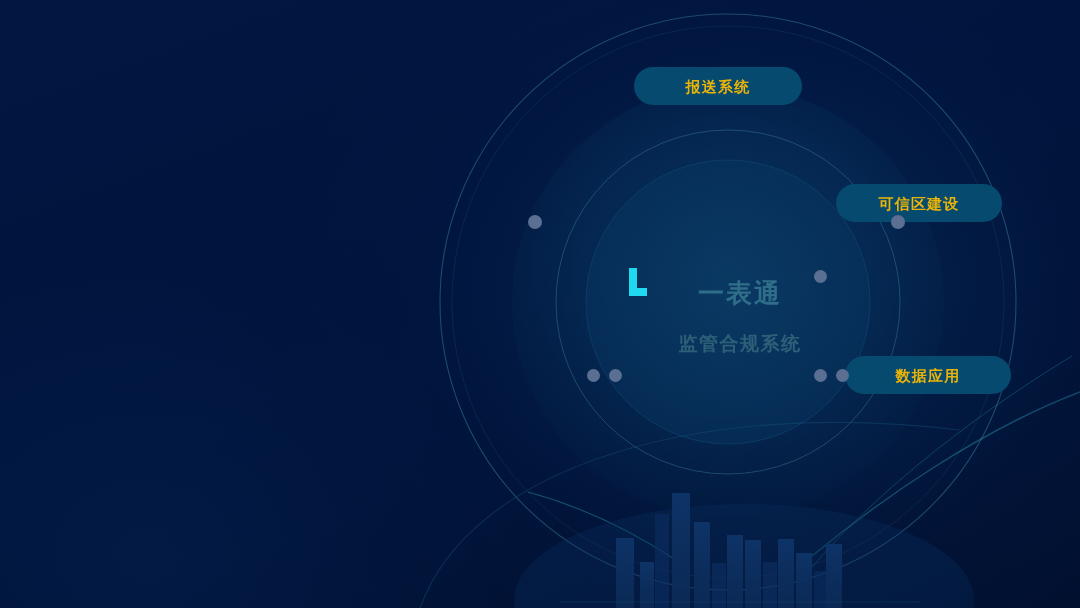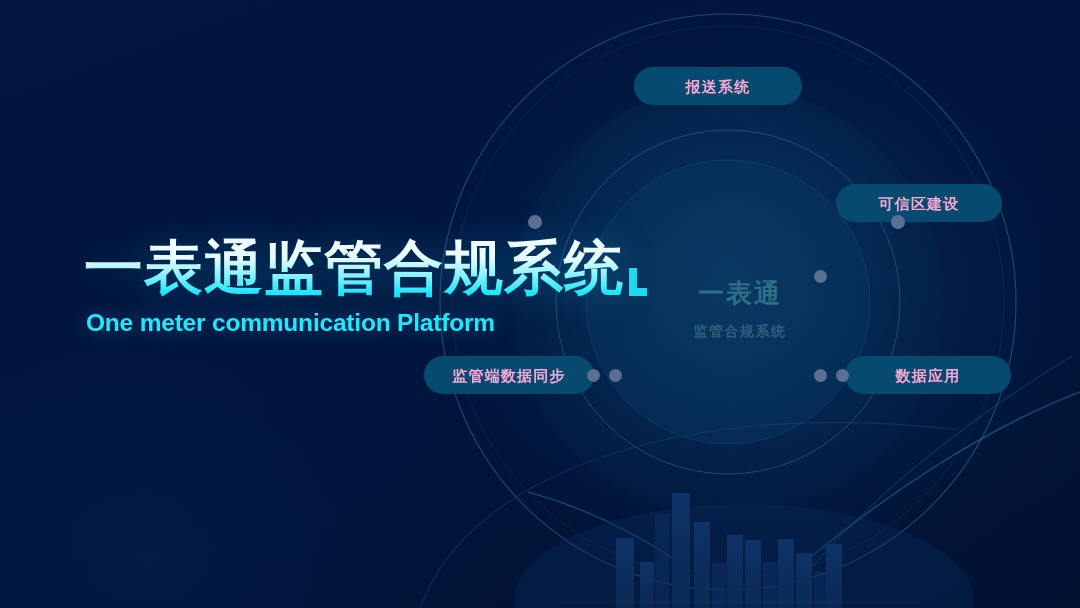--- a/index.html
+++ b/index.html
@@ -119,7 +119,7 @@
     font-size: 15px;
     font-weight: bold;
     letter-spacing: 1.2px;
-    color: #f9a8d4;
+    color: #eab308;
     white-space: nowrap;
     line-height: 1;
   }

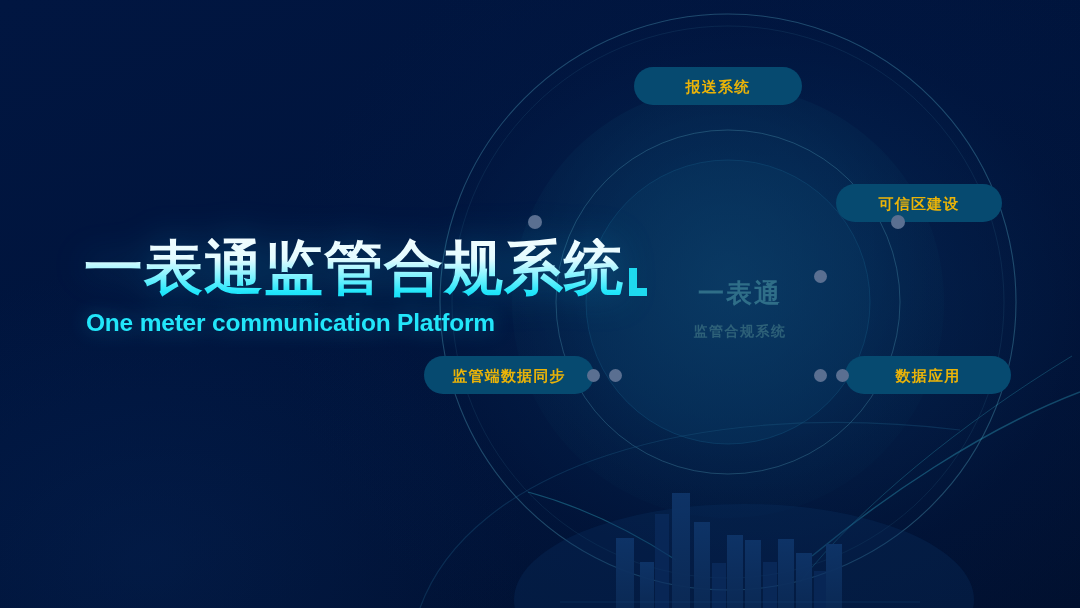--- a/index.html
+++ b/index.html
@@ -212,10 +212,6 @@
     </g>
   </svg>
 
-  <div class="headline">
-    <h1 class="headline-main">一表通监管合规系统</h1>
-    <div class="headline-sub">One meter communication Platform</div>
-  </div>
 
   <div class="hub">
     <div class="hub-title">一表通</div>

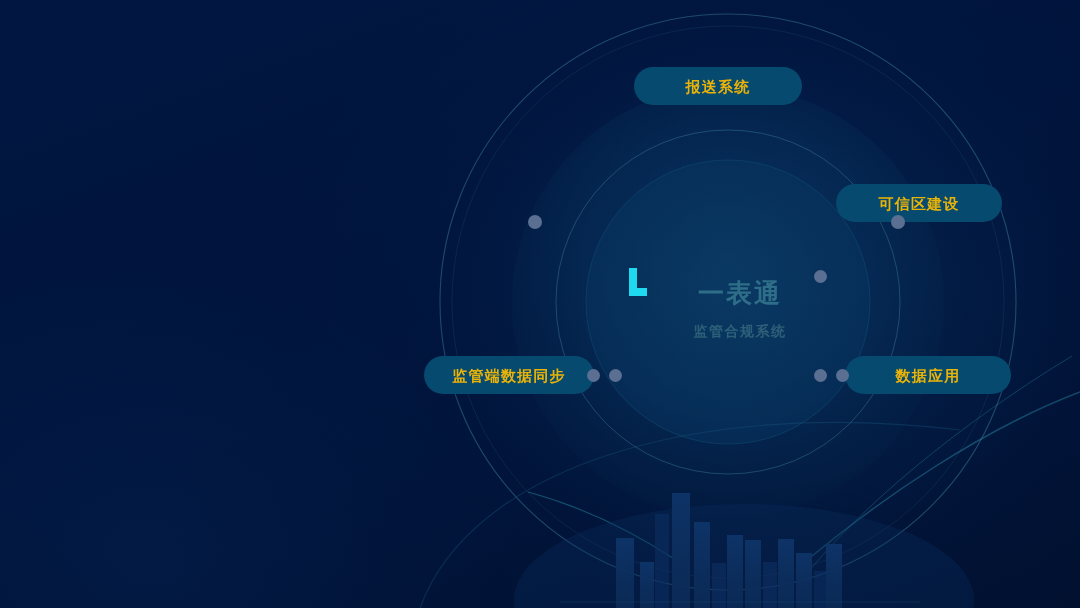--- a/index.html
+++ b/index.html
@@ -95,11 +95,11 @@
     line-height: 1;
   }
   .hub-subtitle {
-    font-size: 14px;
+    font-size: 19px;
     font-weight: bold;
     letter-spacing: 1.5px;
     color: #2d6078;
-    margin: 18px 0 0 0;
+    margin: 28px 0 0 0;
     line-height: 1;
   }
 

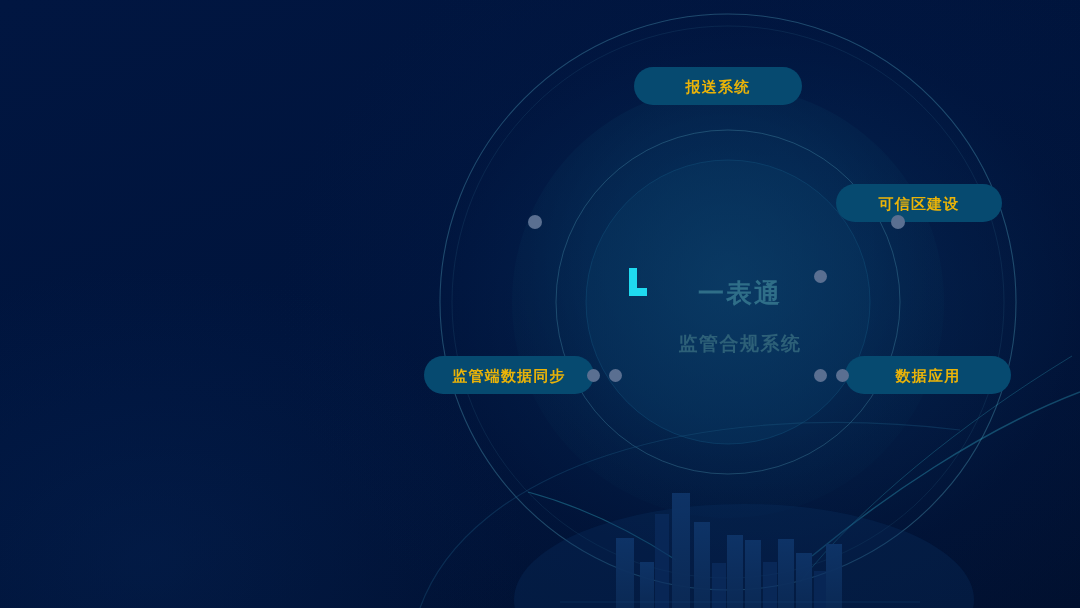--- a/index.html
+++ b/index.html
@@ -227,9 +227,6 @@
     <span class="pill-label">可信区建设</span>
   </div>
 
-  <div class="pill pill-sync">
-    <span class="pill-label">监管端数据同步</span>
-  </div>
 
   <div class="pill pill-dataapp">
     <span class="pill-label">数据应用</span>

